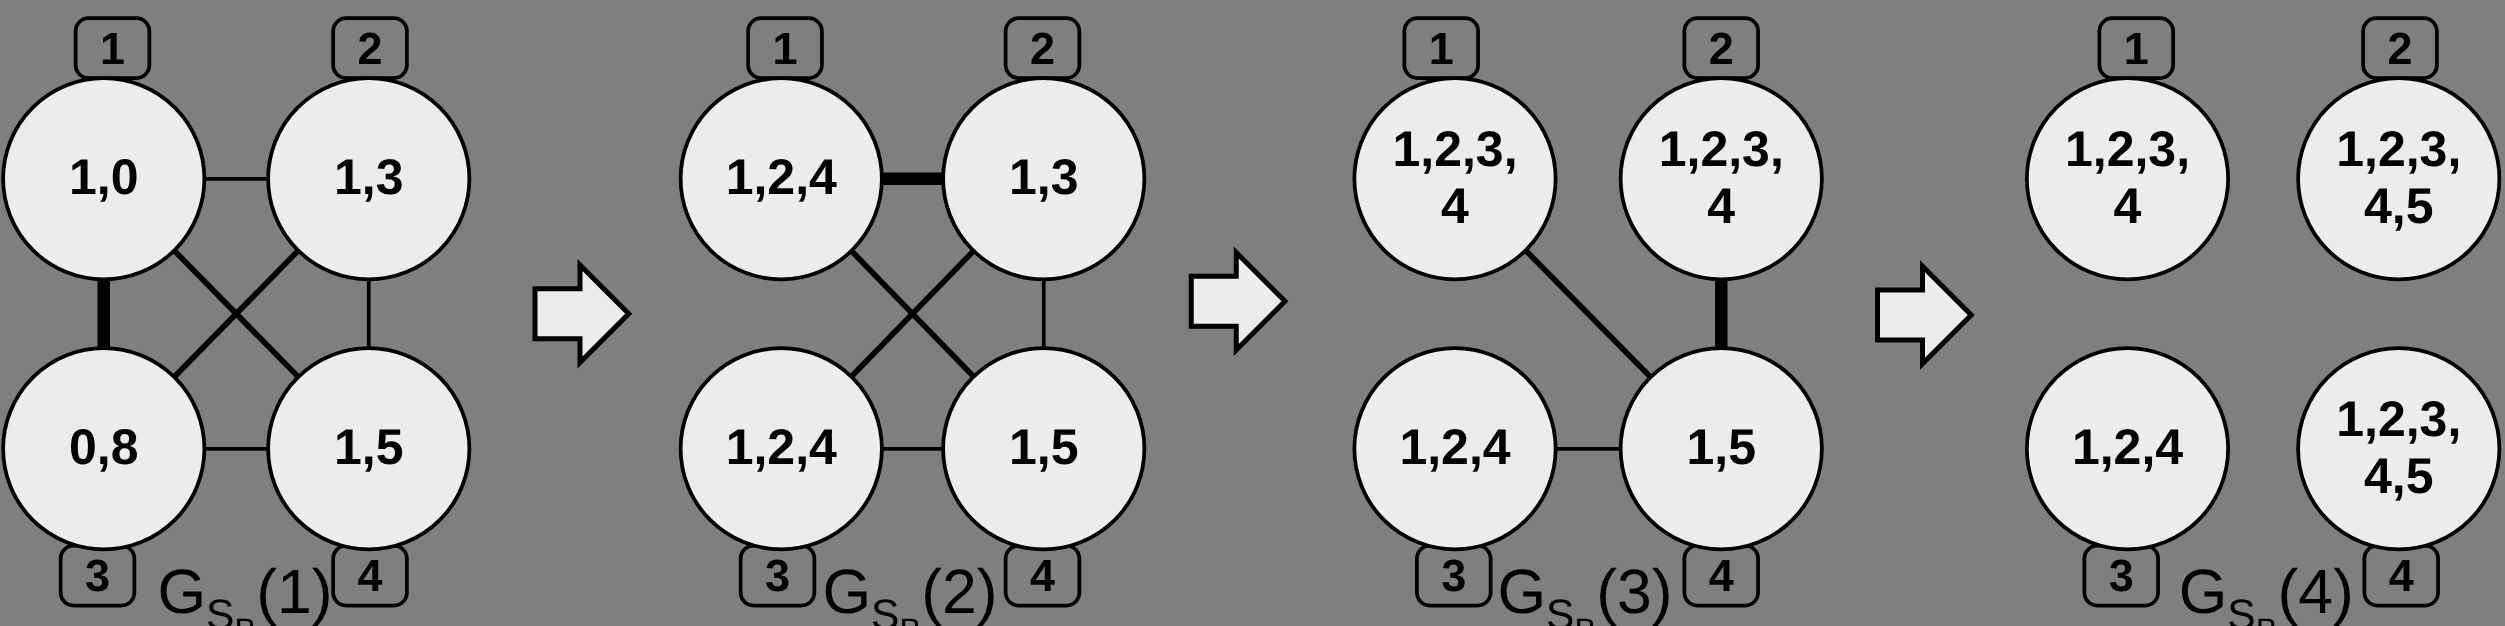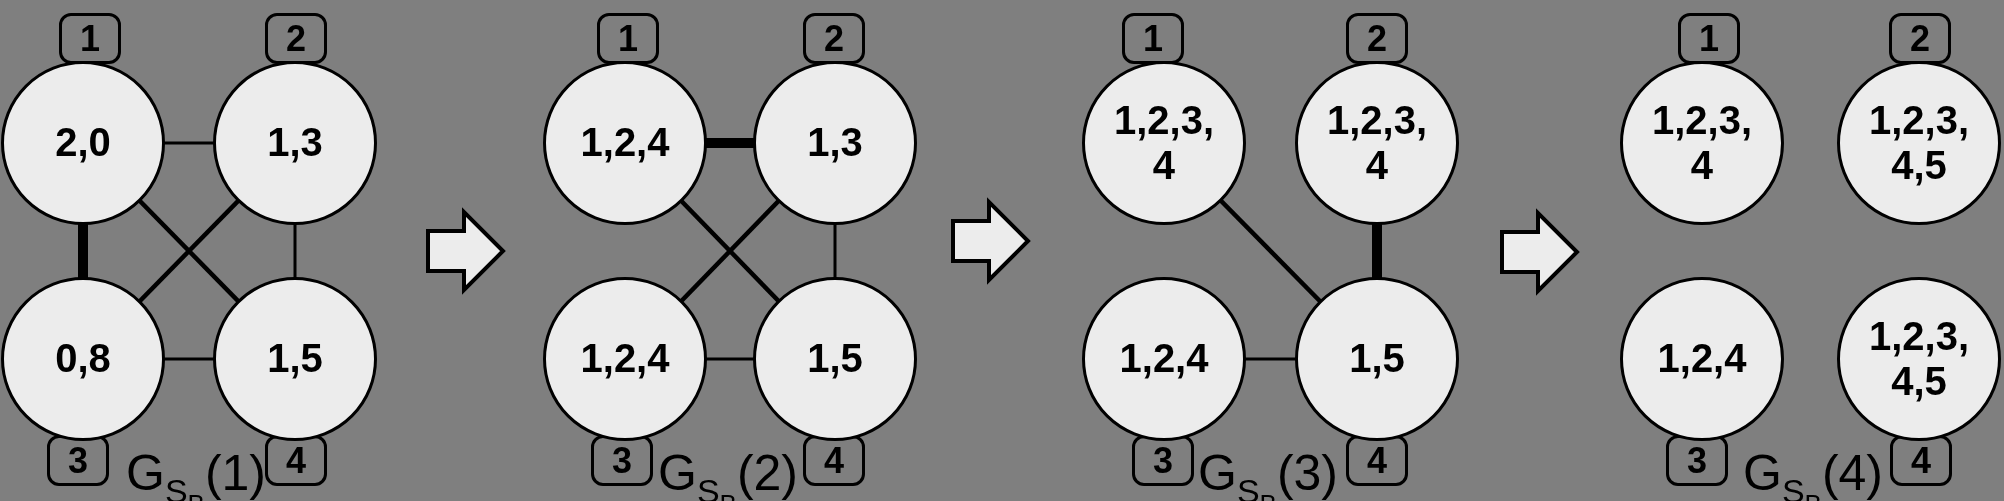--- a/index.html
+++ b/index.html
@@ -63,7 +63,7 @@
 <div class="port top" style="left:265px">2</div>
 <div class="port bottom" style="left:47px">3</div>
 <div class="port bottom" style="left:265px">4</div>
-<div class="node" style="left:1px;top:61px">2,0</div>
+<div class="node" style="left:1px;top:61px">1,0</div>
 <div class="node" style="left:213px;top:61px">1,3</div>
 <div class="node" style="left:1px;top:277px">0,8</div>
 <div class="node" style="left:213px;top:277px">1,5</div>

